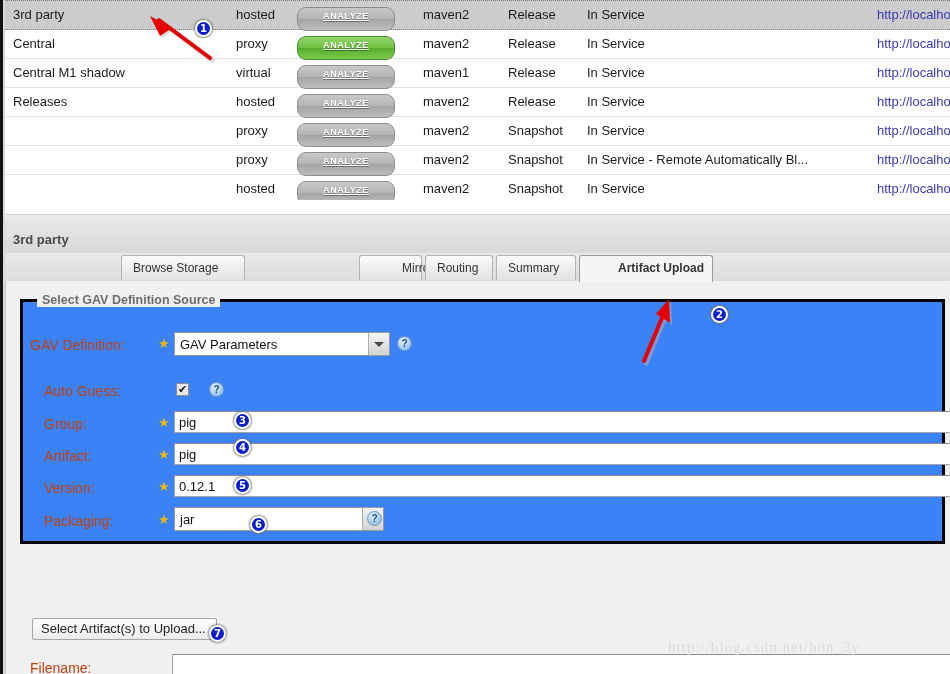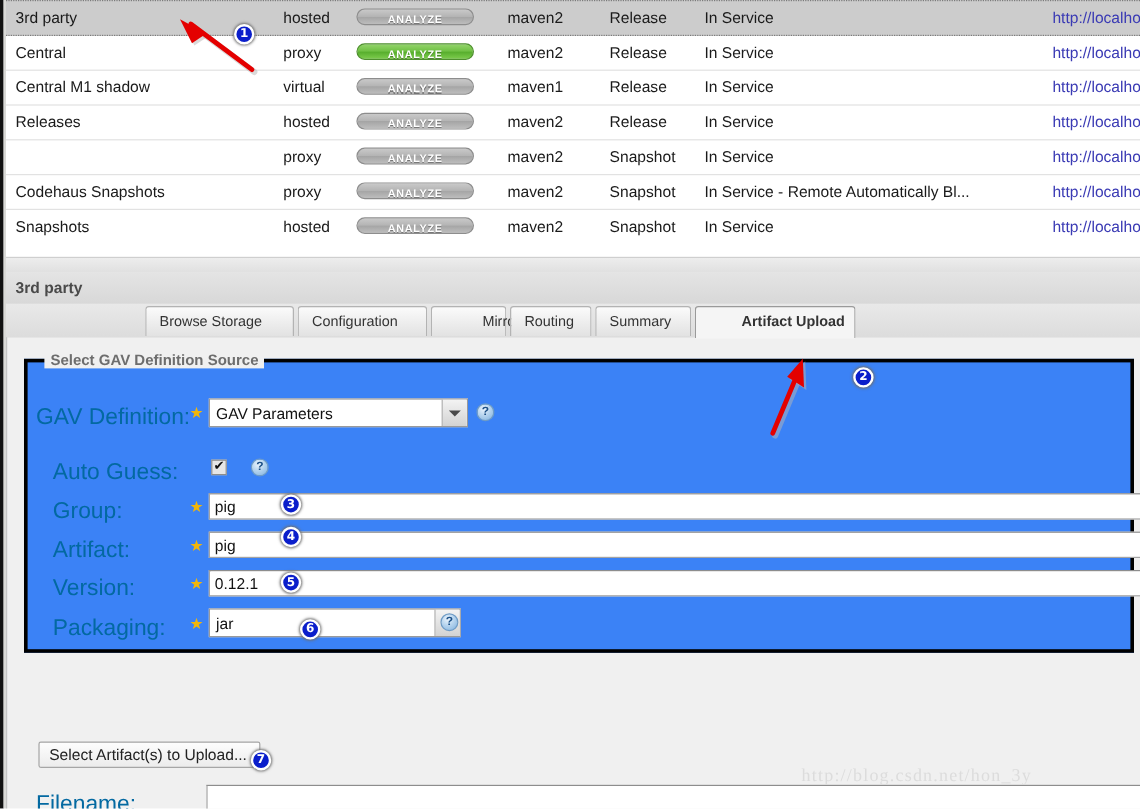--- a/index.html
+++ b/index.html
@@ -64,7 +64,7 @@
 
   .analyze-btn {
     display: inline-block;
-    width: 98px; height: 14px;
+    width: 98px; height: 24px;
     line-height: 16px;
     margin-top: 5px;
     text-align: center;
@@ -77,6 +77,7 @@
     border: 1px solid #8d8d8d;
     box-sizing: border-box;
     background: linear-gradient(to bottom, #c9c9c9 0%, #b4b4b4 48%, #a5a5a5 52%, #bdbdbd 100%);
+    text-decoration: underline;
   }
   .analyze-btn.green {
     color: #ffffff;

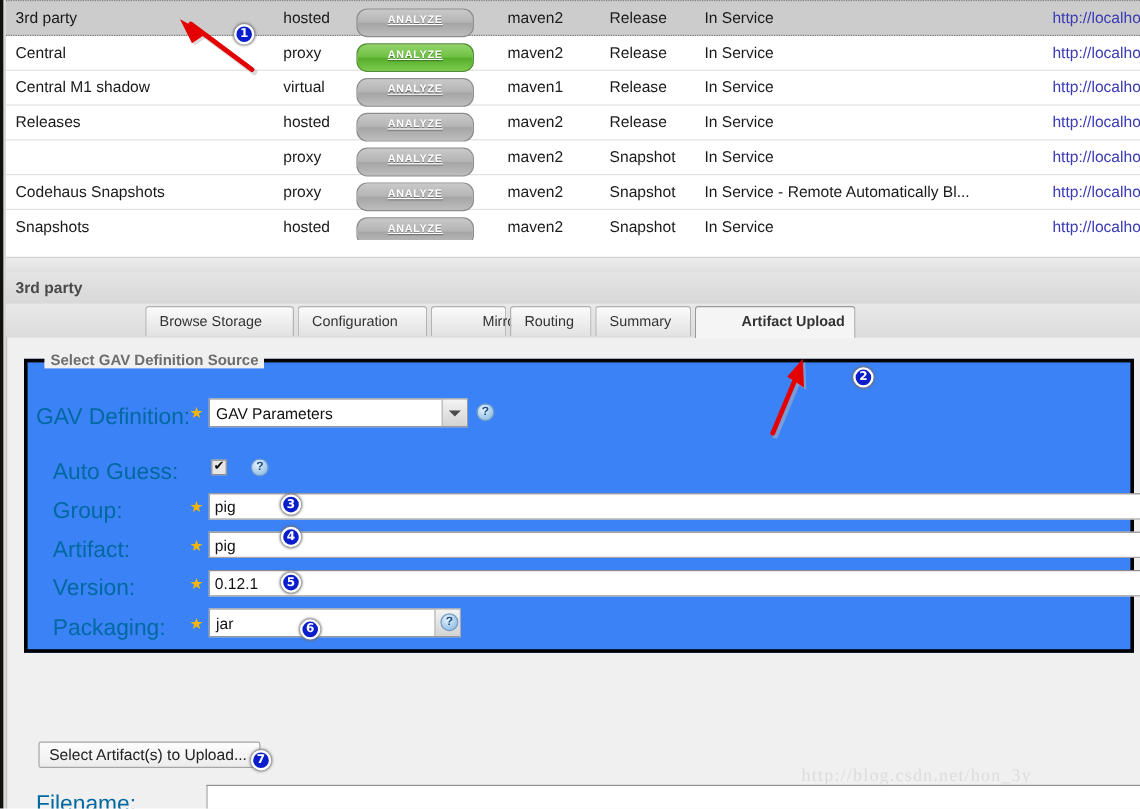--- a/index.html
+++ b/index.html
@@ -339,7 +339,6 @@
         <div class="c-url">http://localhost:80</div>
       </div>
       <div class="repo-row">
-        <div class="c-name">Codehaus Snapshots</div>
         <div class="c-type">proxy</div>
         <div class="c-health"><span class="analyze-btn">ANALYZE</span></div>
         <div class="c-fmt">maven2</div>

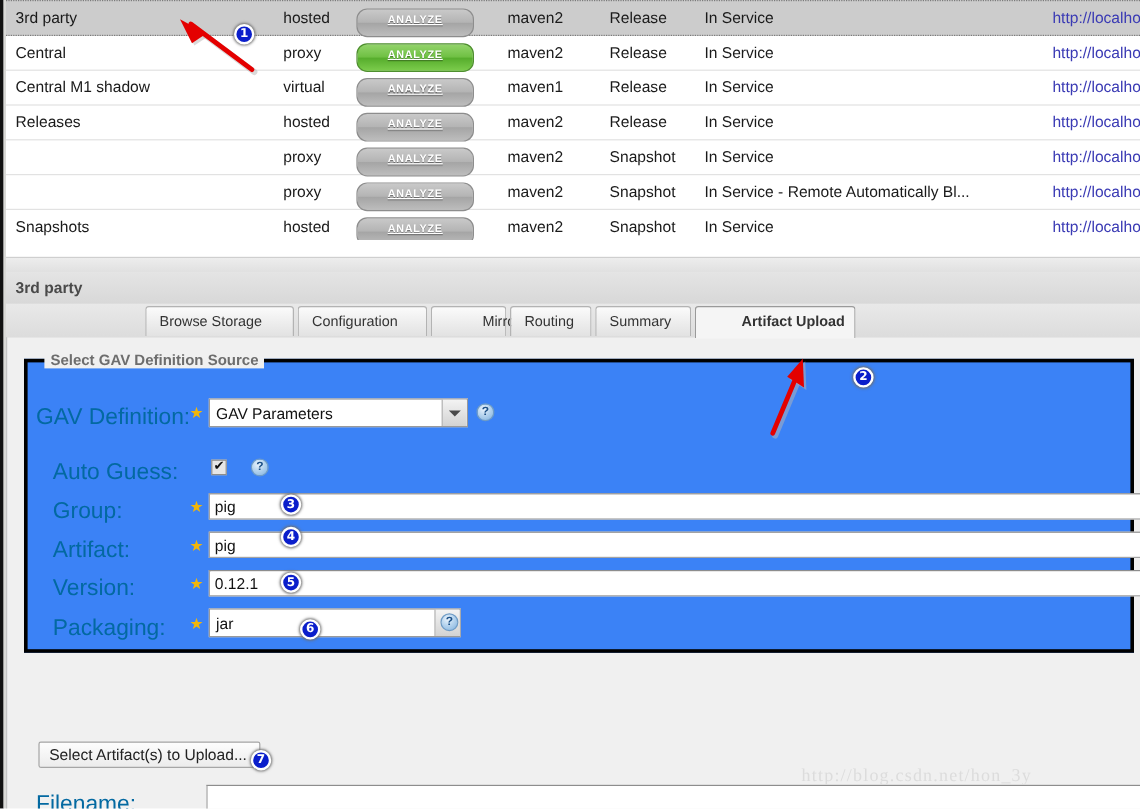--- a/index.html
+++ b/index.html
@@ -347,7 +347,6 @@
         <div class="c-url">http://localhost:80</div>
       </div>
       <div class="repo-row">
-        <div class="c-name">Snapshots</div>
         <div class="c-type">hosted</div>
         <div class="c-health"><span class="analyze-btn">ANALYZE</span></div>
         <div class="c-fmt">maven2</div>

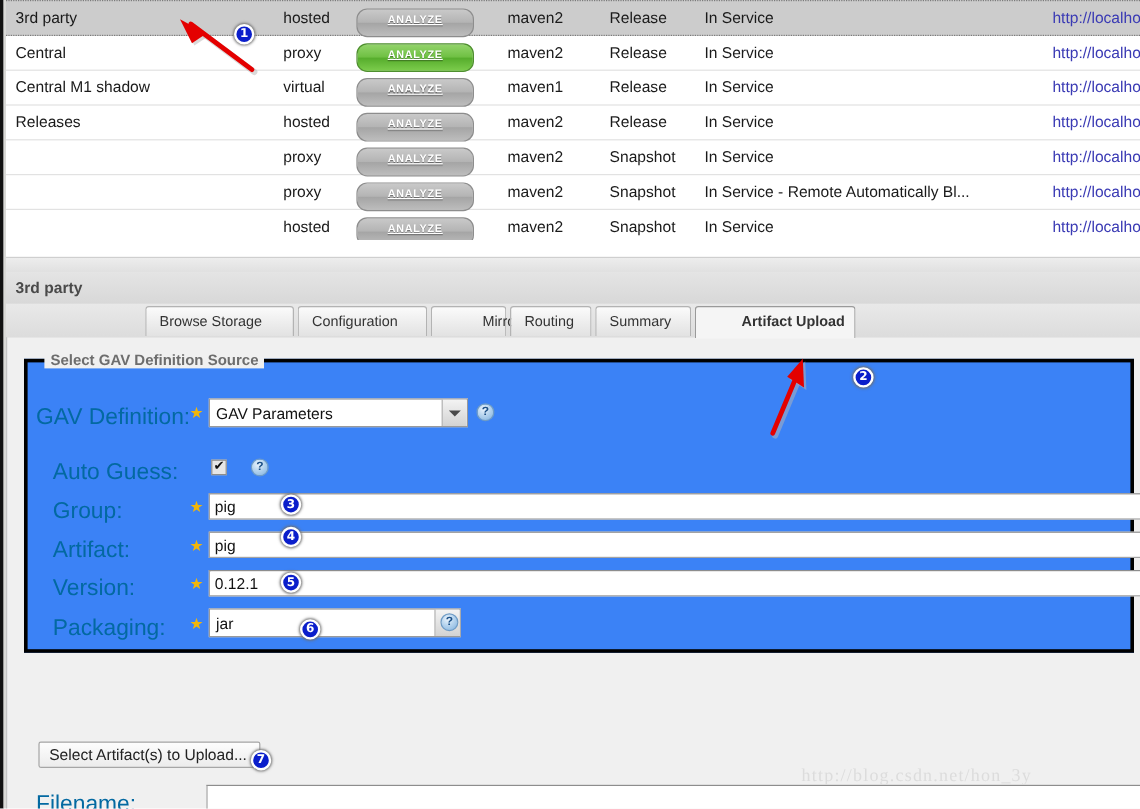--- a/index.html
+++ b/index.html
@@ -366,7 +366,6 @@
 
   <div class="tabstrip" id="tabstrip">
       <div class="tab" style="left: 116px; width: 124px;">Browse Storage</div>
-      <div class="tab" style="left: 243px; width: 108px;">Configuration</div>
       <div class="tab" style="left: 354px; width: 63px; padding-left: 42px;">Mirrors</div>
       <div class="tab" style="left: 420px; width: 68px;">Routing</div>
       <div class="tab" style="left: 491px; width: 80px;">Summary</div>

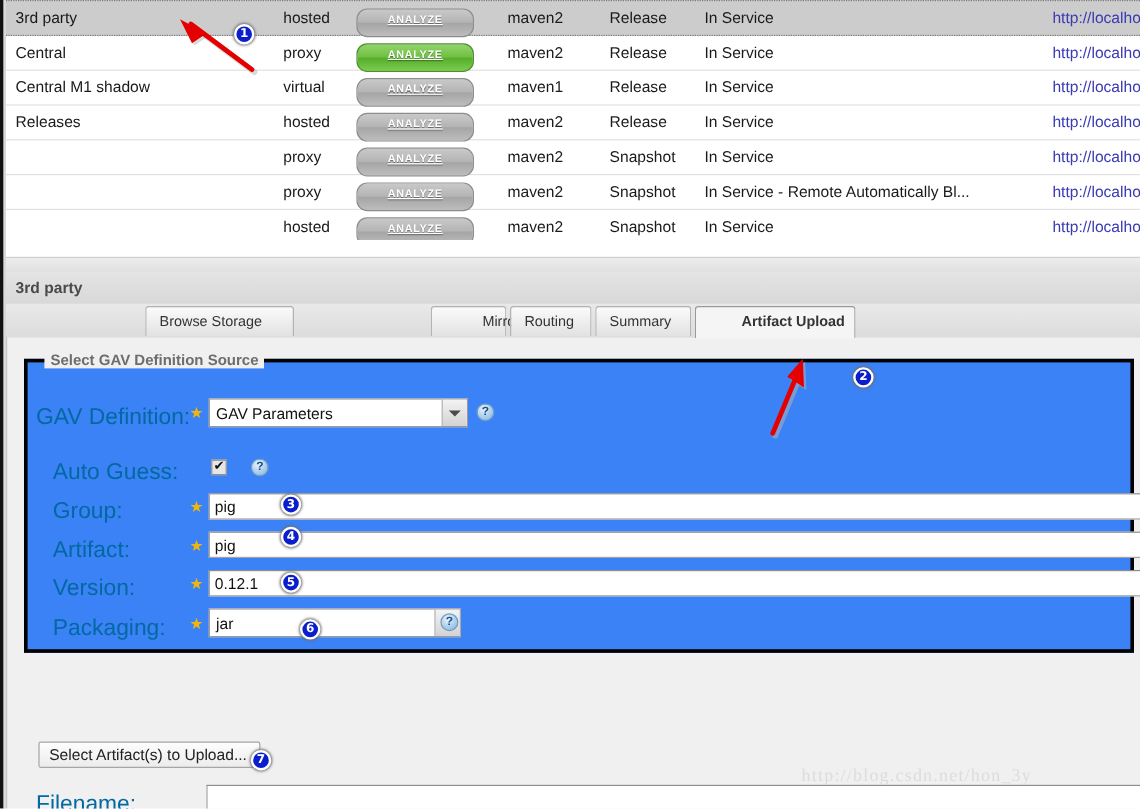--- a/index.html
+++ b/index.html
@@ -168,8 +168,8 @@
 
   .frm-label {
     position: absolute;
-    font-size: 19px;
-    color: #0369a1;
+    font-size: 14px;
+    color: #c2410c;
     white-space: nowrap;
   }
   .req-star {

